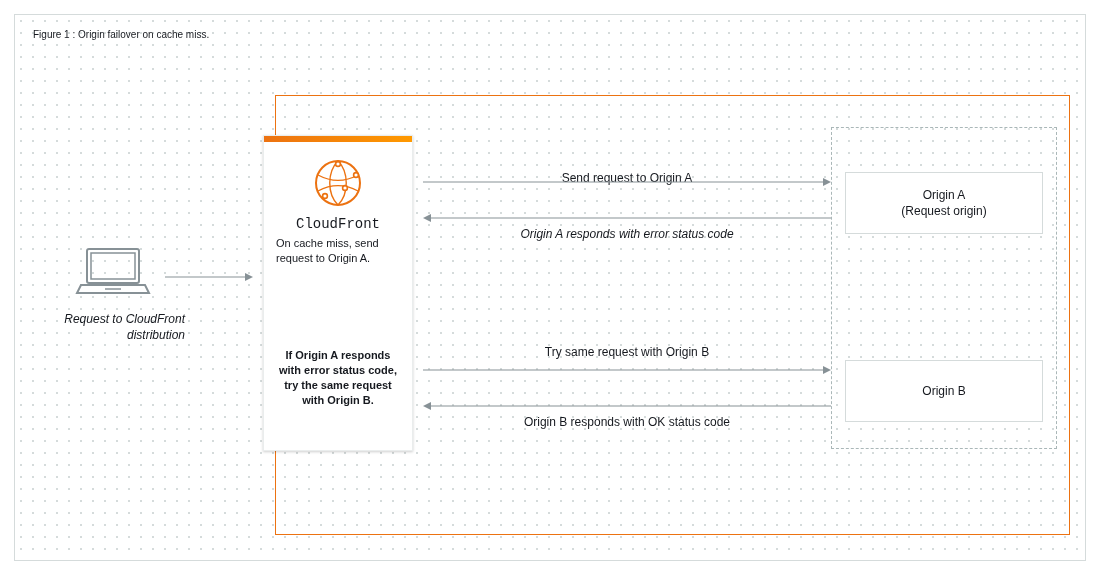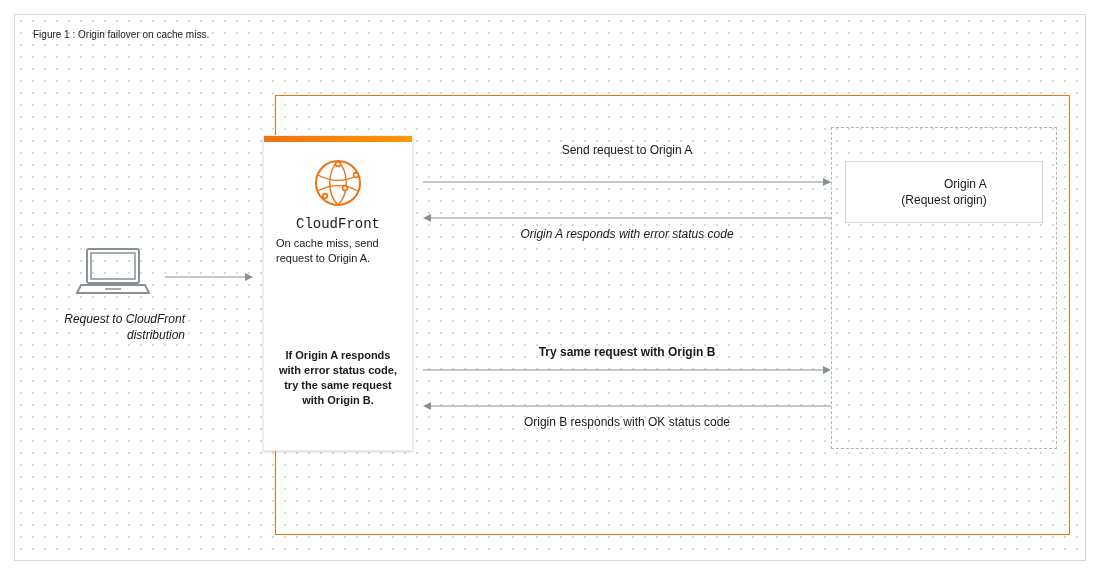--- a/index.html
+++ b/index.html
@@ -144,7 +144,7 @@
     font-size: 12px;
     color: #16191f;
   }
-  .lbl1 { top: 128px; }
+  .lbl1 { top: 156px; }
   .arr1 { top: 160px; }
   .arr2 { top: 196px; }
   .lbl2 { top: 212px; font-style: italic; }

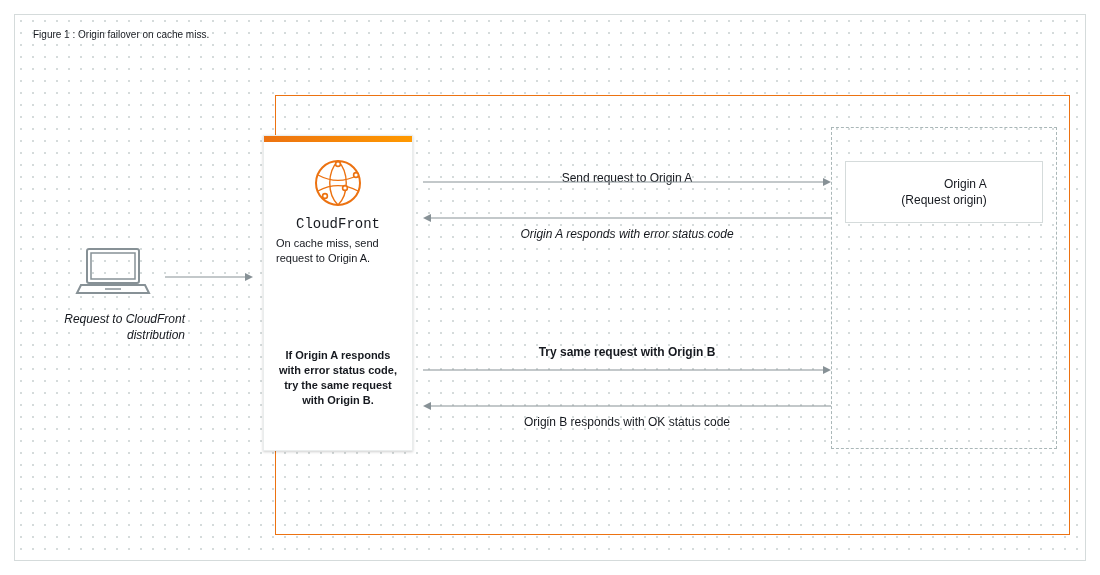--- a/index.html
+++ b/index.html
@@ -124,10 +124,11 @@
     display: flex;
     align-items: center;
     justify-content: center;
-    text-align: right;
+    text-align: center;
     font-size: 12px;
     color: #16191f;
     line-height: 1.35;
+    margin-top: 11px;
   }
   .origin-a { top: 146px; }
   .origin-b { top: 334px; }

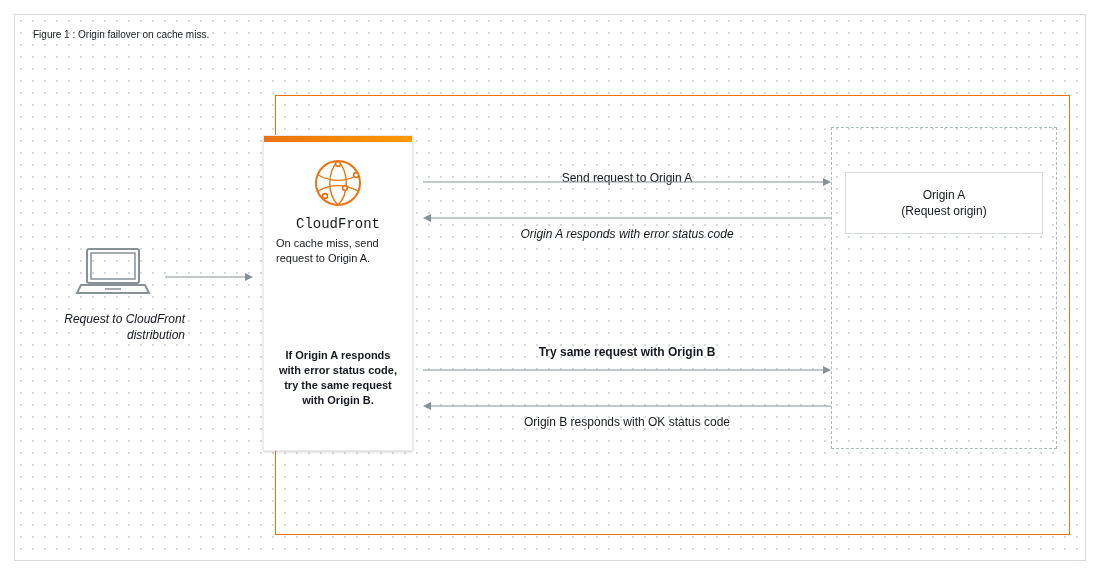--- a/index.html
+++ b/index.html
@@ -149,7 +149,7 @@
   .arr1 { top: 160px; }
   .arr2 { top: 196px; }
   .lbl2 { top: 212px; font-style: italic; }
-  .lbl3 { top: 330px; font-weight: bold; }
+  .lbl3 { top: 330px; }
   .arr3 { top: 348px; }
   .arr4 { top: 384px; }
   .lbl4 { top: 400px; }

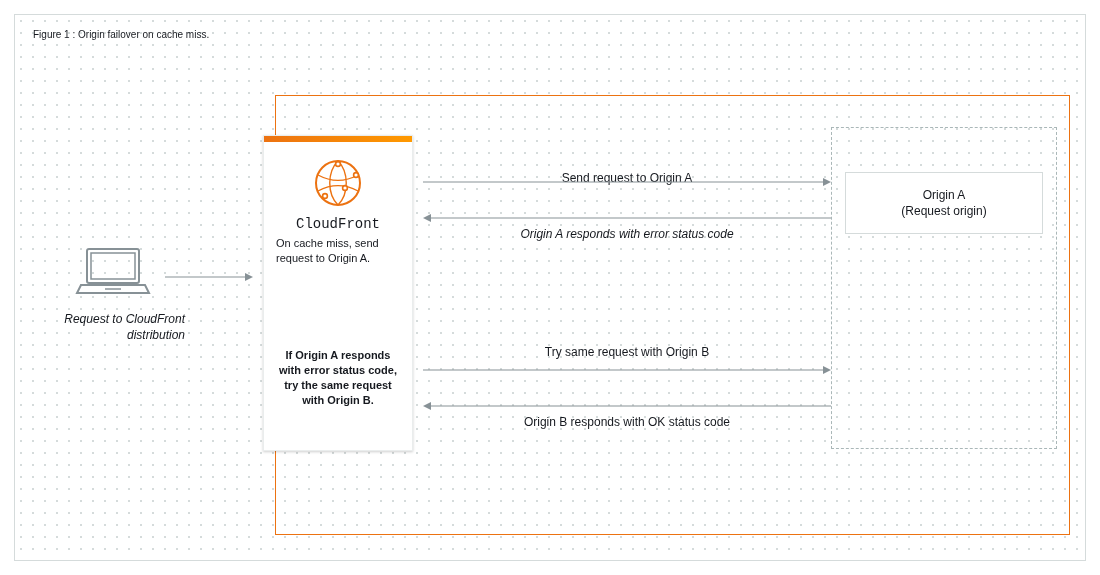--- a/index.html
+++ b/index.html
@@ -207,6 +207,9 @@
       <div>(Request origin)</div>
     </div>
   </div>
+  <div class="origin-box origin-b">
+    <div>Origin B</div>
+  </div>
 
   <div class="arrow-label lbl1">Send request to Origin A</div>
   <div class="arrow-long arr1">

